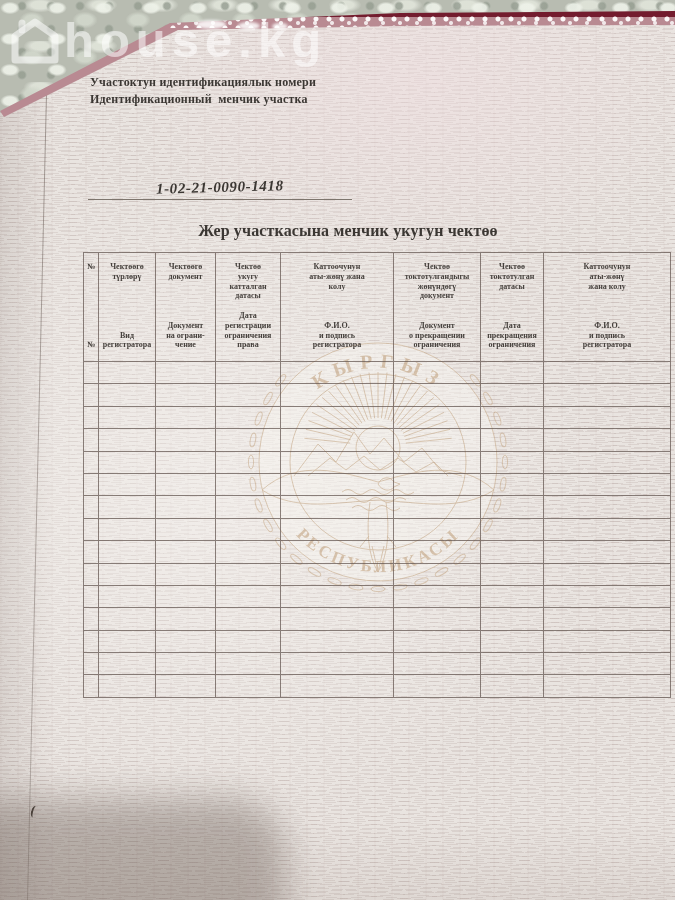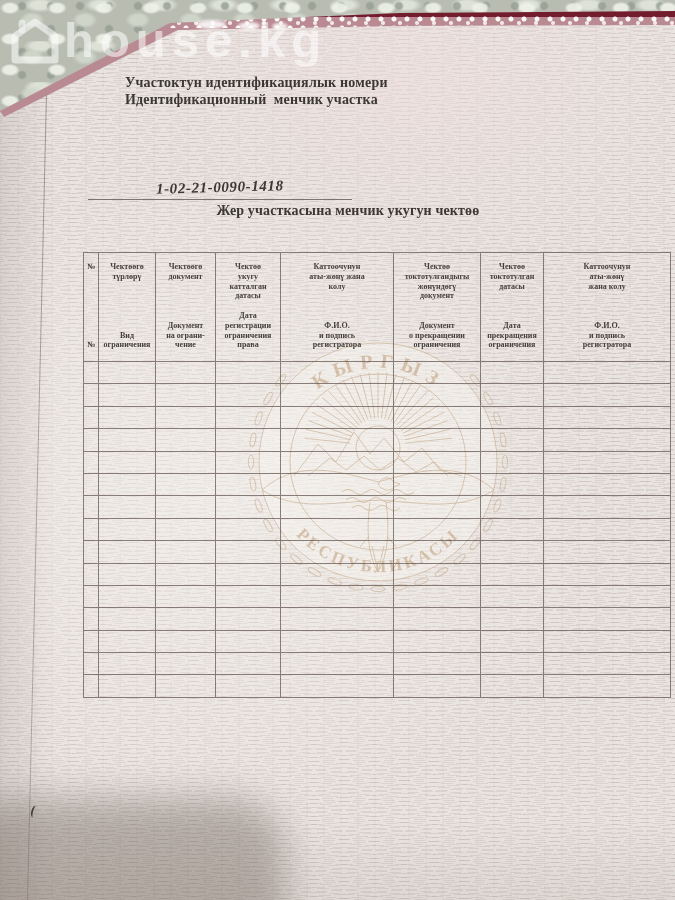--- a/index.html
+++ b/index.html
@@ -31,7 +31,7 @@
 
   
   .id-block{position:absolute;left:90px;top:74px;width:400px;}
-  .id-label{font-size:14px;font-weight:bold;line-height:17px;white-space:pre-wrap;letter-spacing:.2px;margin-left:35px;}
+  .id-label{font-size:12px;font-weight:bold;line-height:17px;white-space:pre-wrap;letter-spacing:.2px;}
   .id-number-wrap{position:absolute;left:-2px;top:104px;width:264px;text-align:center;
     border-bottom:1.6px solid #7d756d;padding-bottom:3px;}
   .id-number{display:inline-block;font-size:15px;font-weight:bold;font-style:italic;

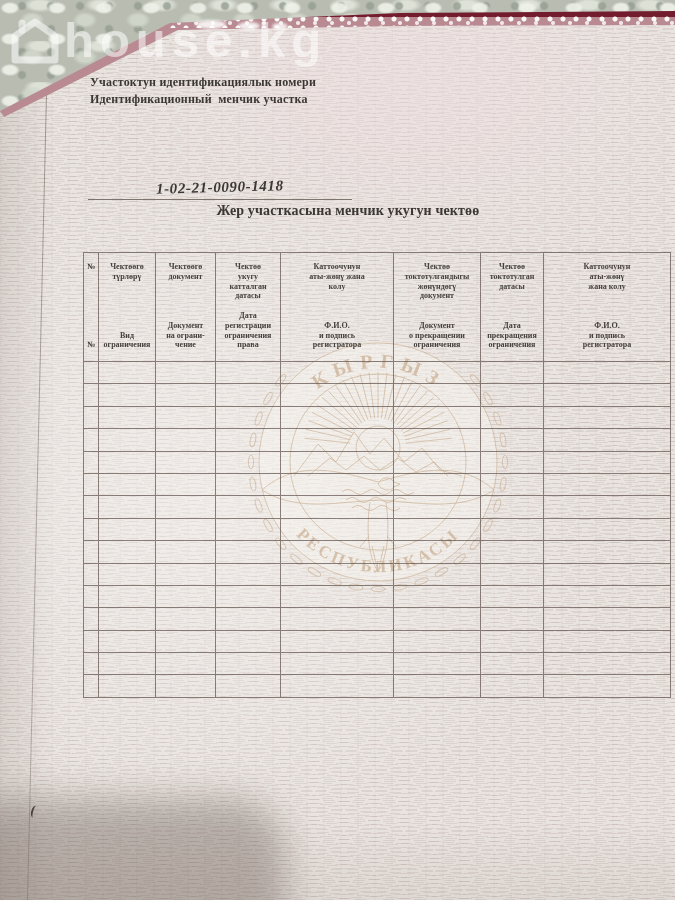--- a/index.html
+++ b/index.html
@@ -38,7 +38,7 @@
     letter-spacing:.6px;transform:rotate(-1.6deg);}
 
   .title-block{position:absolute;left:48px;top:203px;width:600px;text-align:center;}
-  .title-line{font-size:14px;font-weight:bold;line-height:16.5px;letter-spacing:.15px;}
+  .title-line{font-size:16px;font-weight:bold;line-height:16.5px;letter-spacing:.15px;margin-top:20px;}
 
   
   .rtable{position:absolute;left:83px;top:252px;width:587px;

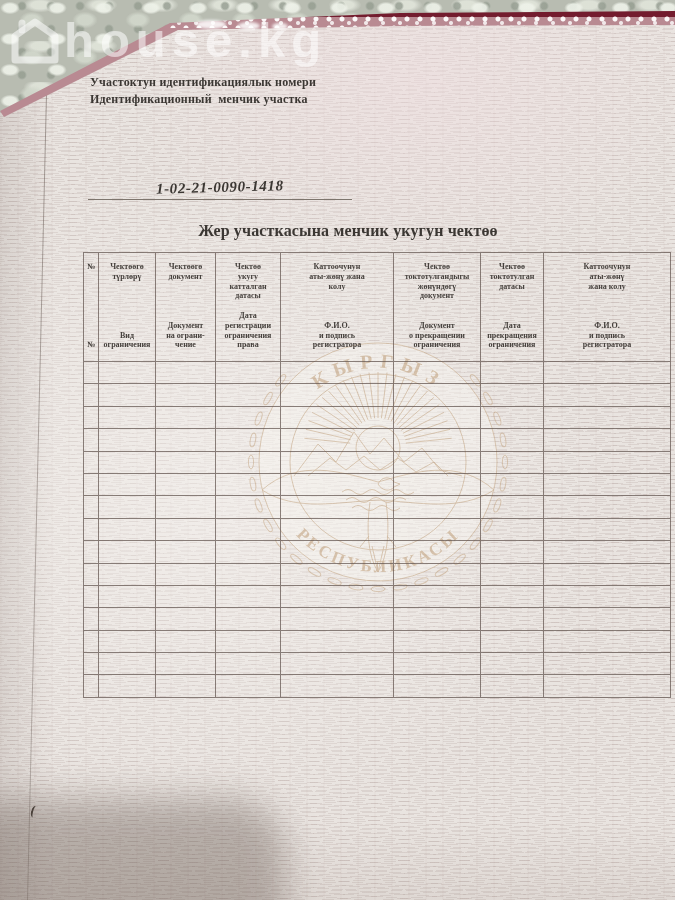--- a/index.html
+++ b/index.html
@@ -197,7 +197,7 @@
         <div class="hl">Чектөөгө
 түрлөрү</div>
         <div class="hl">Вид
-ограничения</div>
+регистратора</div>
       </div>
       <div class="tc th">
         <div class="hl">Чектөөгө

